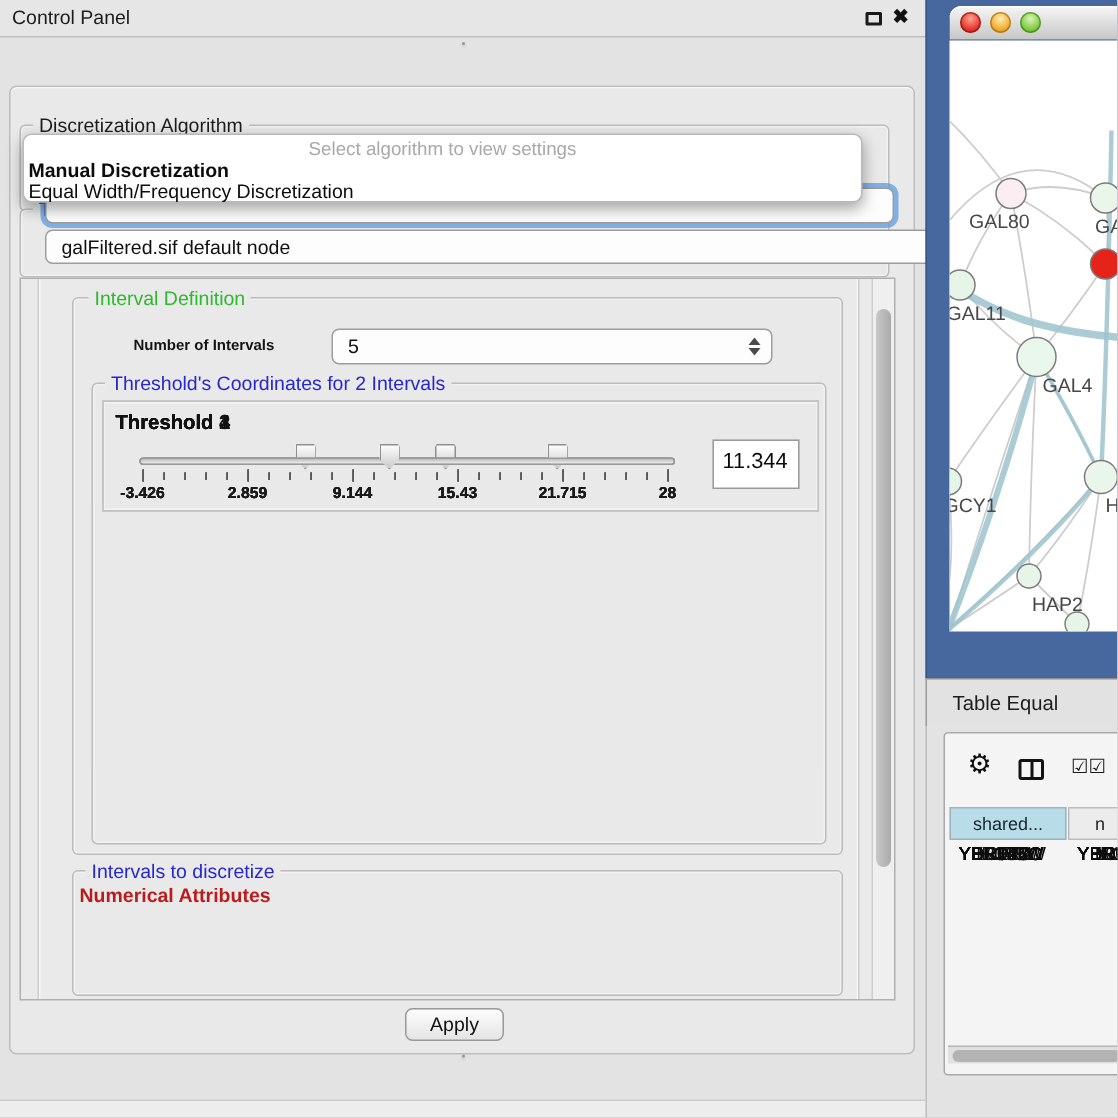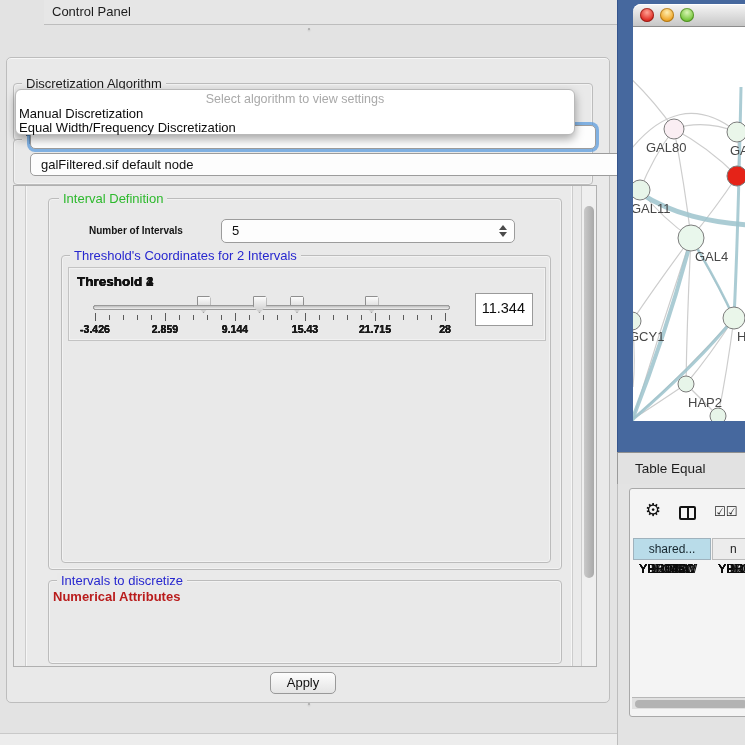--- a/index.html
+++ b/index.html
@@ -8,7 +8,7 @@
   #root *{box-sizing:border-box;position:absolute;}
 
   
-  #titlebar{left:0;top:0;width:617px;height:25px;background:#e6e6e6;border-bottom:1px solid #bdbdbd;margin-left:44px;}
+  #titlebar{left:0;top:0;width:617px;height:25px;background:#e6e6e6;border-bottom:1px solid #bdbdbd;}
   #cp-title{left:8px;top:4px;font-size:13px;color:#1c1c1c;position:absolute;}
   #float-icon{left:577px;top:8px;width:11px;height:9px;border:2px solid #1a1a1a;border-radius:1px;background:#e6e6e6;}
   #close-icon{left:595px;top:3px;font-size:13px;font-weight:bold;color:#111;}

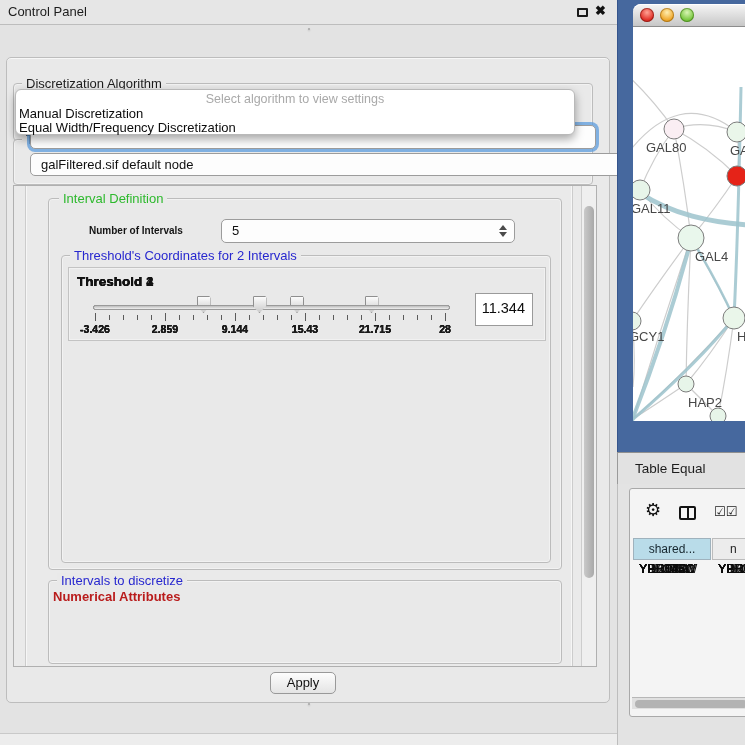--- a/index.html
+++ b/index.html
@@ -39,7 +39,7 @@
               border-radius:6px;z-index:6;box-shadow:0 4px 10px rgba(0,0,0,.35);}
   #popup-hint{left:0;top:2px;width:100%;text-align:center;font-size:12.5px;color:#a9a9a9;}
   .popup-item{left:3px;width:550px;font-size:13px;color:#0c0c0c;white-space:nowrap;}
-  #popup-item-0{top:16px;font-weight:normal;}
+  #popup-item-0{top:16px;font-weight:bold;}
   #popup-item-1{top:30px;}
 
   #tabledata-group{left:6px;top:81px;width:580px;height:46px;}

